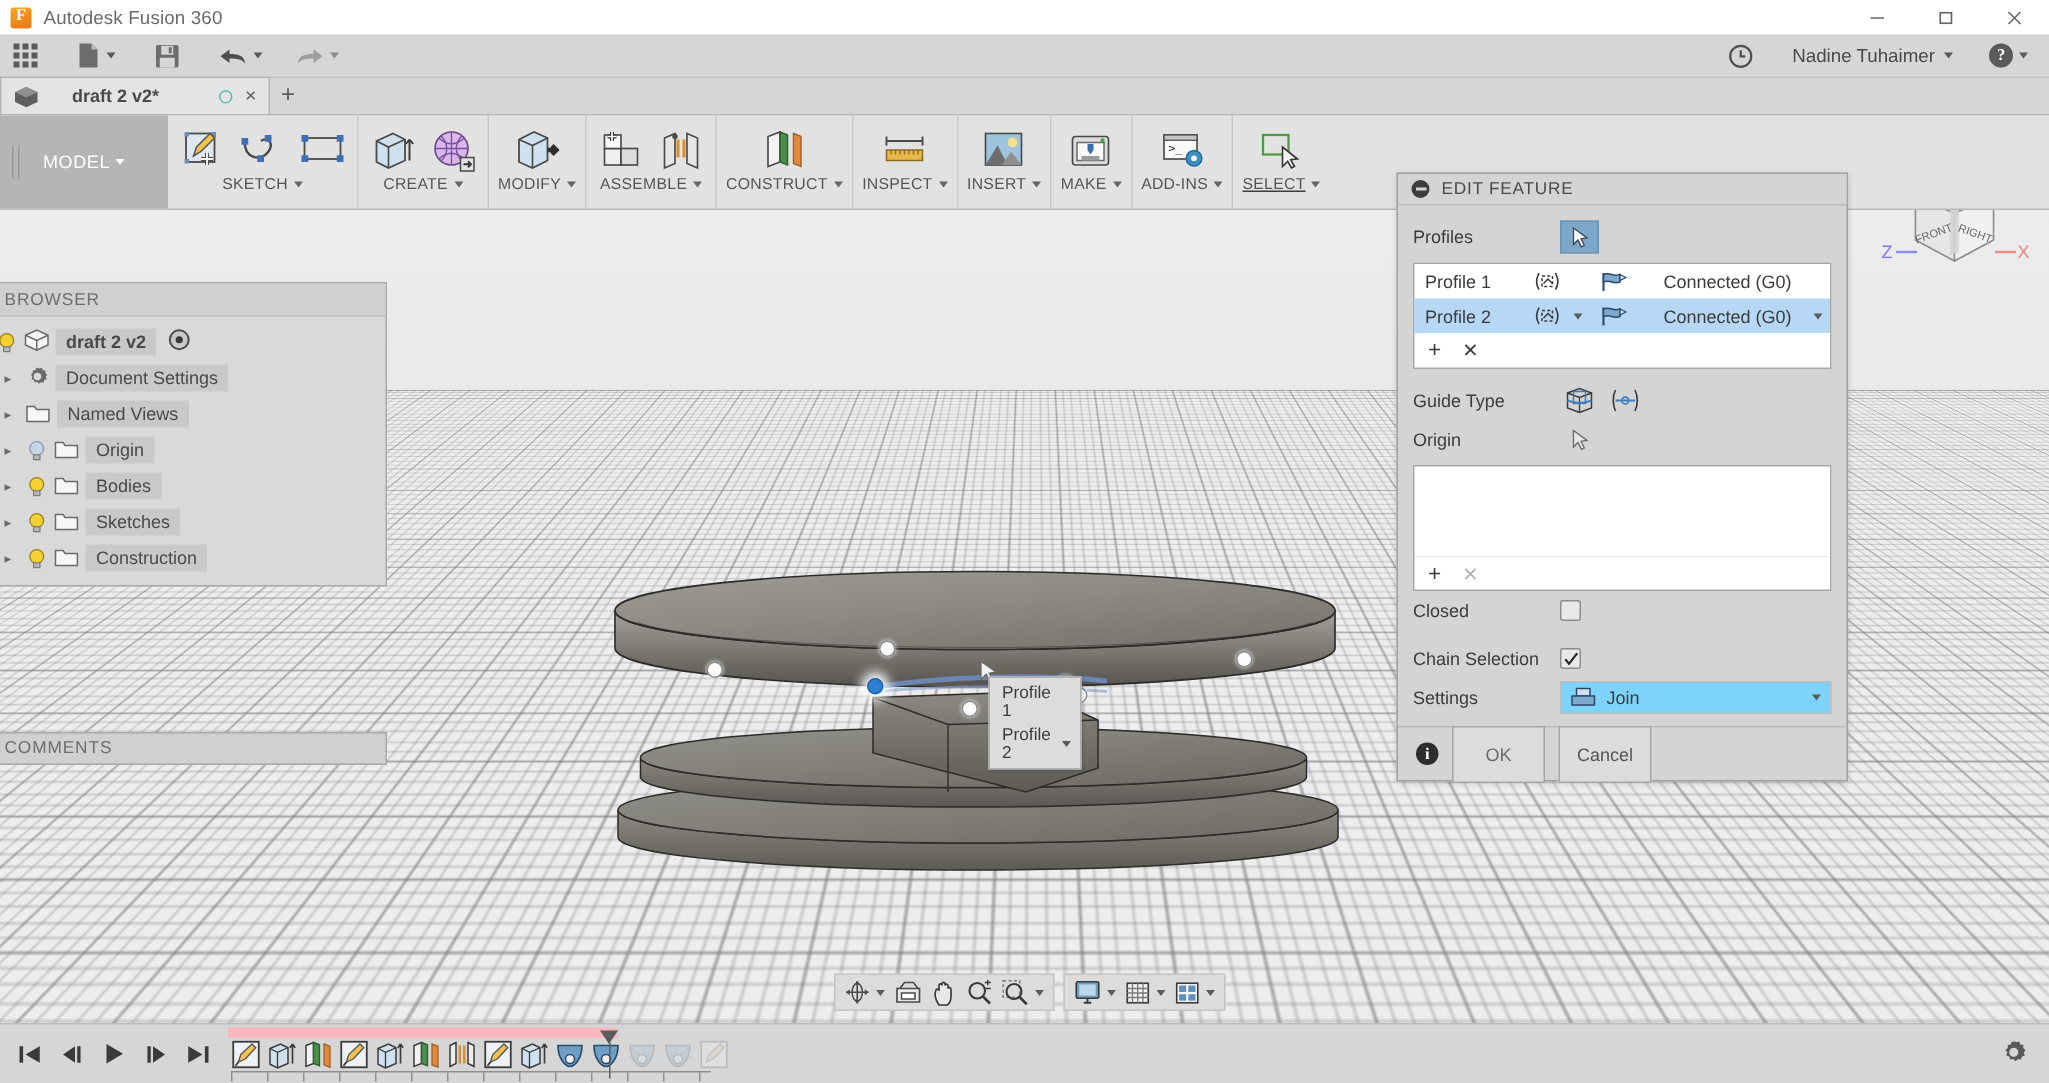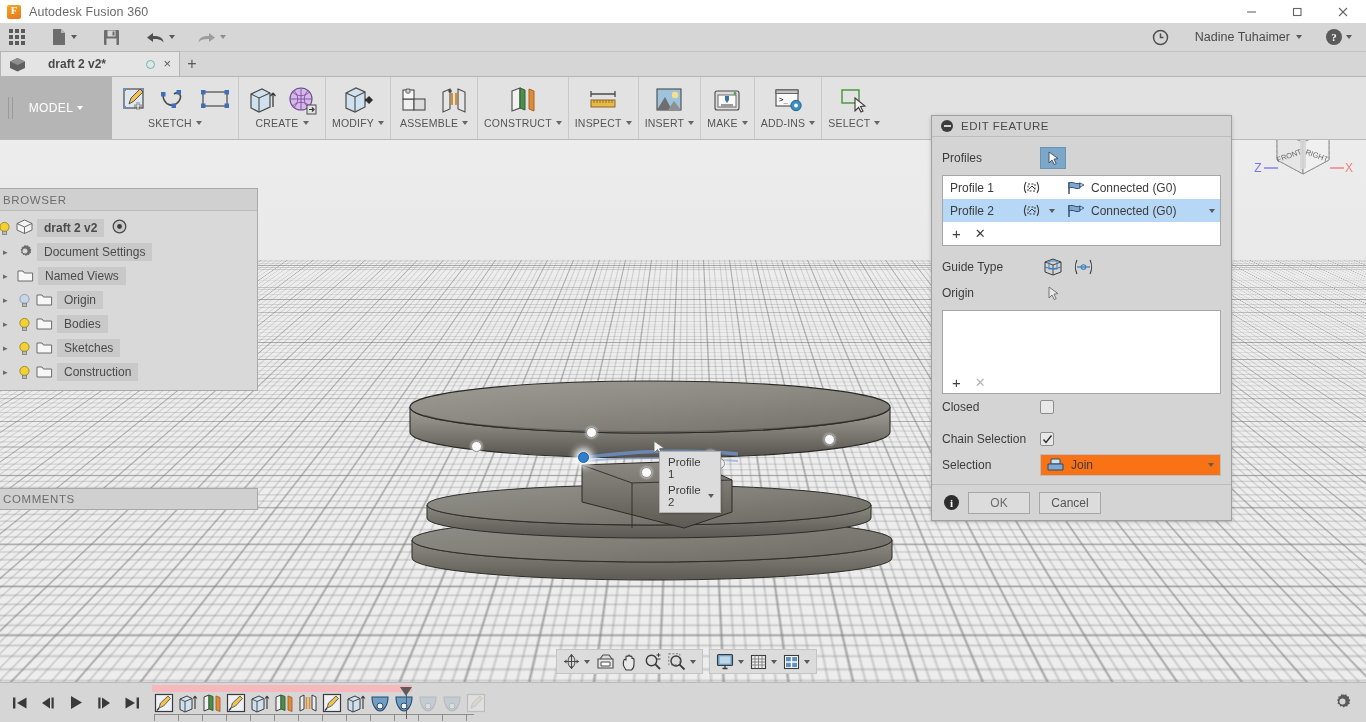--- a/index.html
+++ b/index.html
@@ -538,7 +538,7 @@
       </div>
     </div>
 
-    <div class="rgroup" style="border-right:none;">
+    <div class="rgroup" style="border-right:none;text-decoration:underline;">
       <div class="ricons">
         <div class="ricon">
           <svg width="30" height="28" viewBox="0 0 30 28">

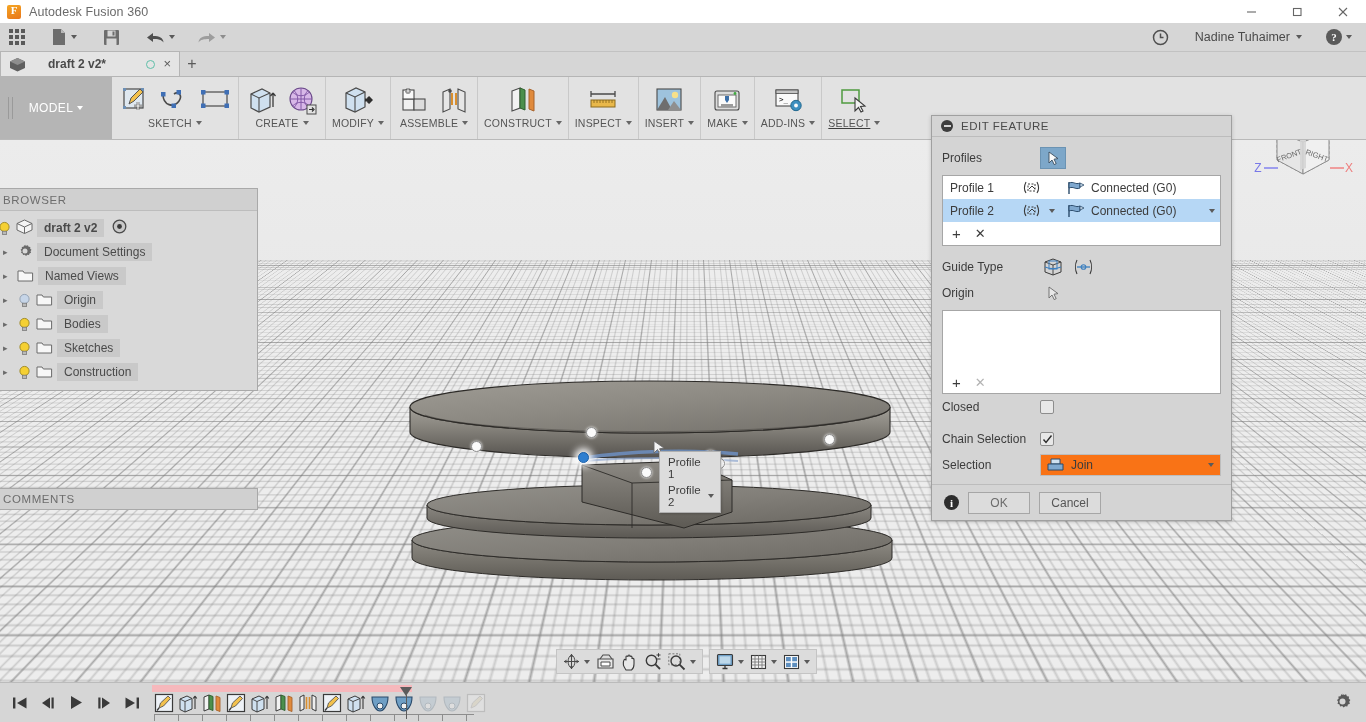--- a/index.html
+++ b/index.html
@@ -184,7 +184,7 @@
   .lrow.sel{ background:#b6d7f5; }
   .lrow .c1{ width:73px; }
   .lrow .c2{ width:44px; display:flex;align-items:center;gap:5px; }
-  .lrow .c3{ display:flex;align-items:center;gap:6px; flex:1;}
+  .lrow .c3{ display:flex;align-items:center;gap:24px; flex:1;}
   .lrow .c4{ width:20px; display:flex;justify-content:center; }
   .lfoot{ height:23px; display:flex;align-items:center;gap:14px;padding-left:9px;
           font-size:15px;color:#3c3c3c; }

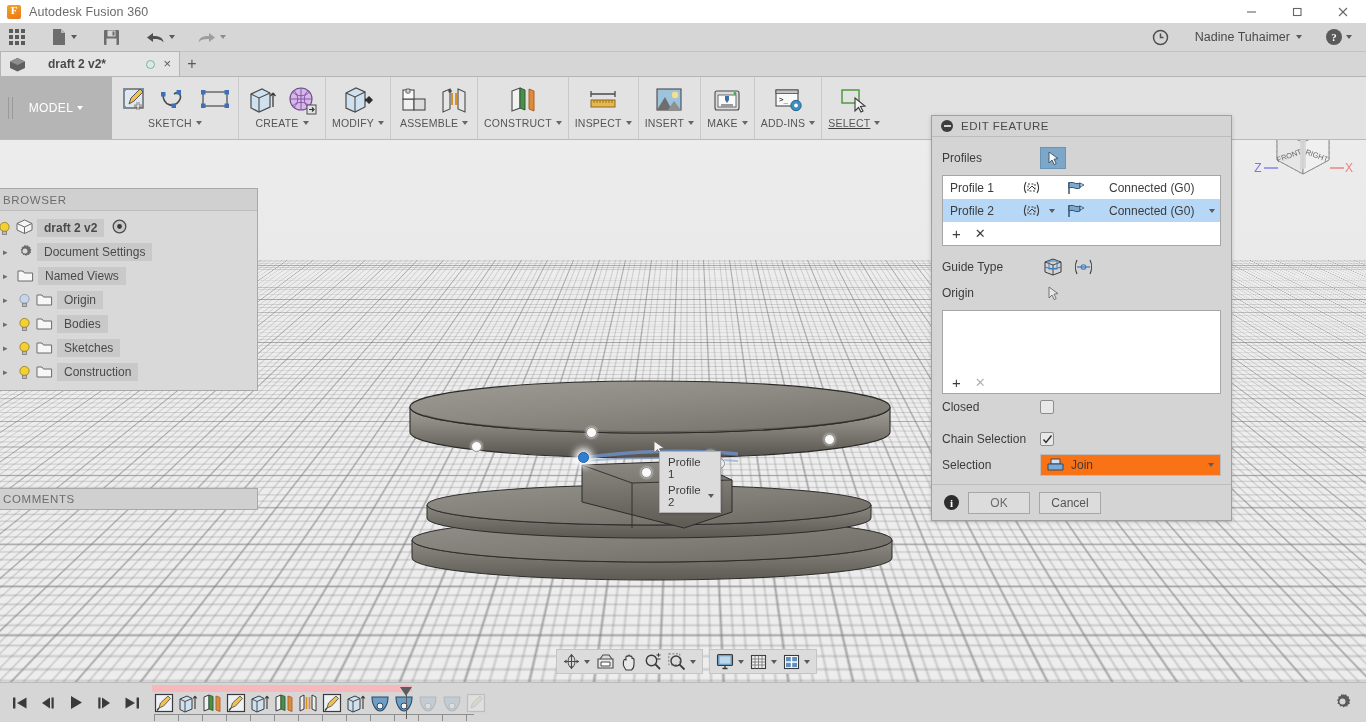--- a/index.html
+++ b/index.html
@@ -917,7 +917,7 @@
       </div>
 
       <div class="frow">
-        <span class="flabel">Selection</span>
+        <span class="flabel">Settings</span>
         <span class="opbox">
           <svg width="17" height="16" viewBox="0 0 17 16">
             <path d="M4 2 h9 v5 h-9 z" fill="#cfe0ef" stroke="#2a4a6a" stroke-width="1"></path>

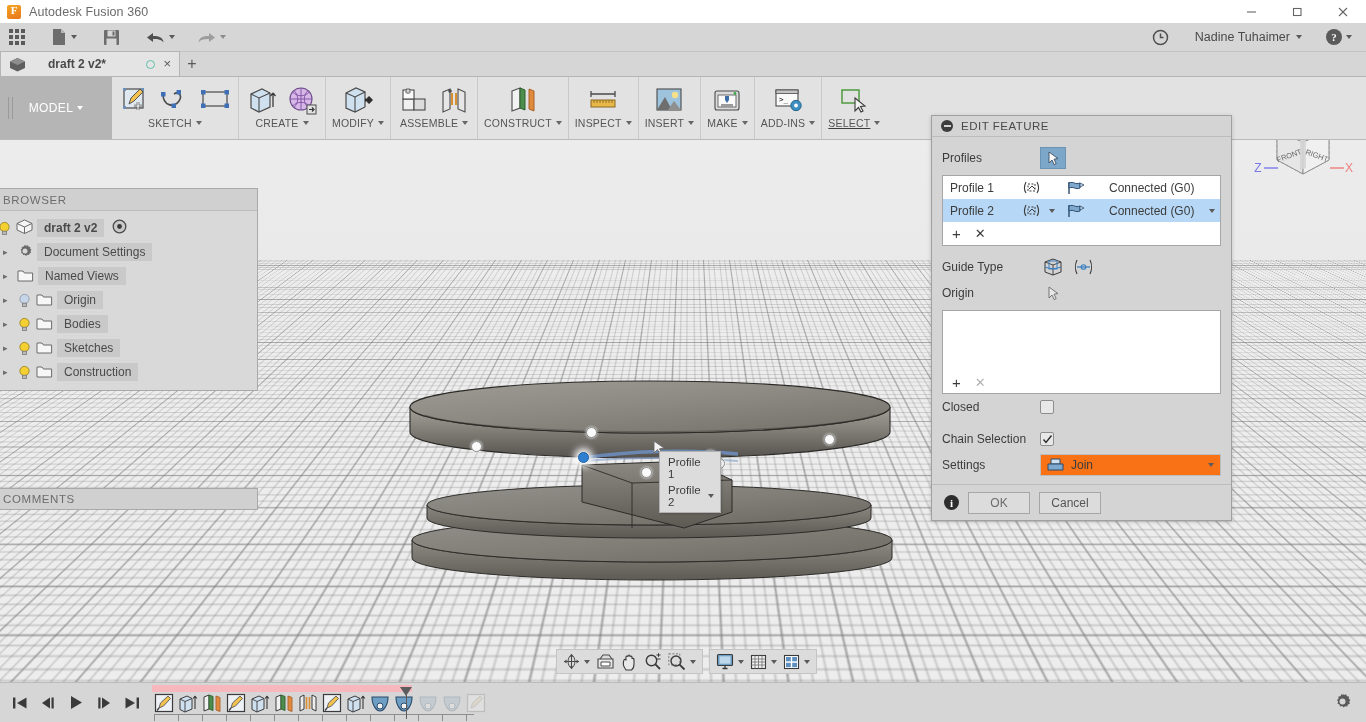--- a/index.html
+++ b/index.html
@@ -192,7 +192,7 @@
   .railsbox{ background:#fff;border:1px solid #a6a6a6;height:62px;margin-top:4px; }
   .cbox{ width:14px;height:14px;border:1px solid #8d8d8d;background:#e8e8e8;border-radius:2px;
          display:flex;align-items:center;justify-content:center; }
-  .opbox{ flex:1; height:22px; background:#f97316; border:1px solid #bdbdbd;
+  .opbox{ flex:1; height:22px; background:#7dd3fc; border:1px solid #bdbdbd;
           display:flex;align-items:center;gap:7px;padding:0 6px; }
   .opbox .txt{ font-size:12px;color:#3c3c3c; }
   .opbox .caret{ margin-left:auto; }

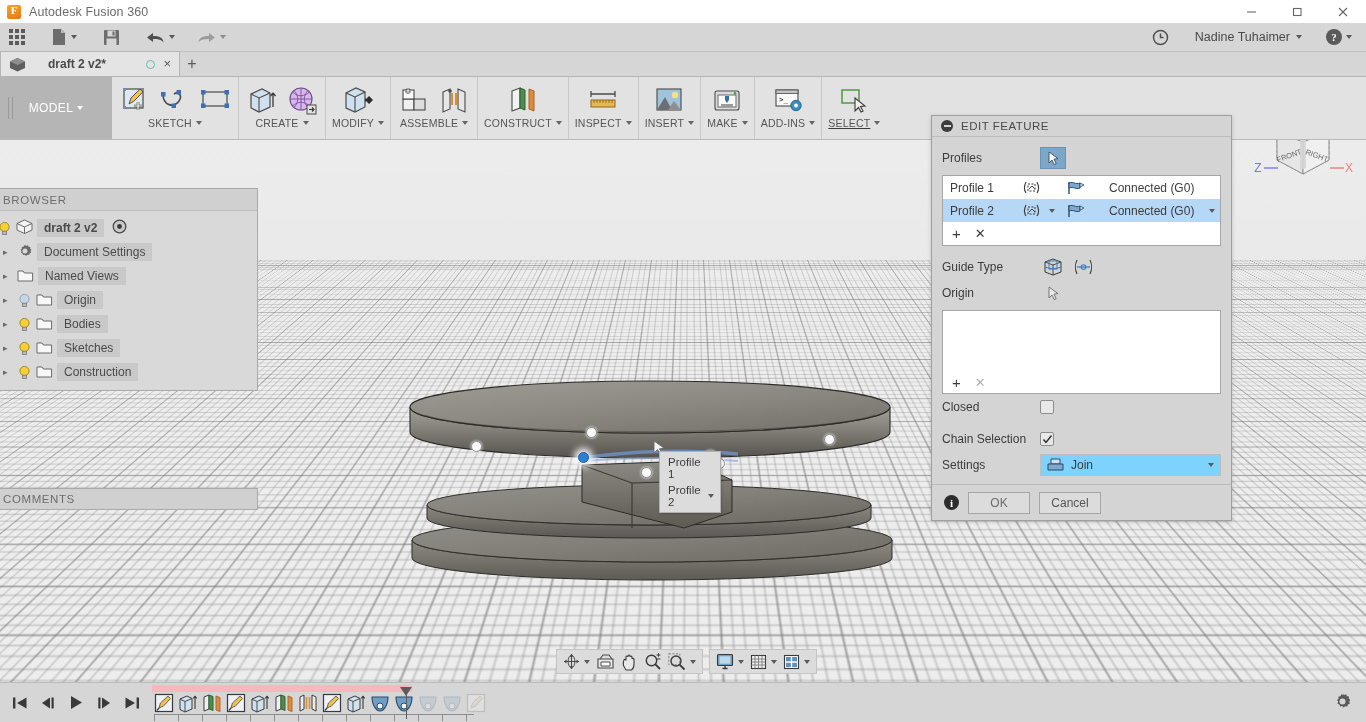--- a/index.html
+++ b/index.html
@@ -201,7 +201,7 @@
   .infoi{ width:15px;height:15px;border-radius:50%;background:#2d2d2d;color:#fff;
           font-size:11px;font-weight:bold;display:flex;align-items:center;justify-content:center;
           font-family:"Liberation Serif",serif; }
-  .dbtn{ min-width:62px;height:22px;background:#dcdcdc;border:1px solid #a6a6a6;
+  .dbtn{ min-width:62px;height:38px;background:#dcdcdc;border:1px solid #a6a6a6;
          display:flex;align-items:center;justify-content:center;font-size:12px;color:#555; }
   .dbtn.ok{ color:#6b6b6b; }
   .dlg-foot .dbtn:first-of-type{ margin-left:auto; }

